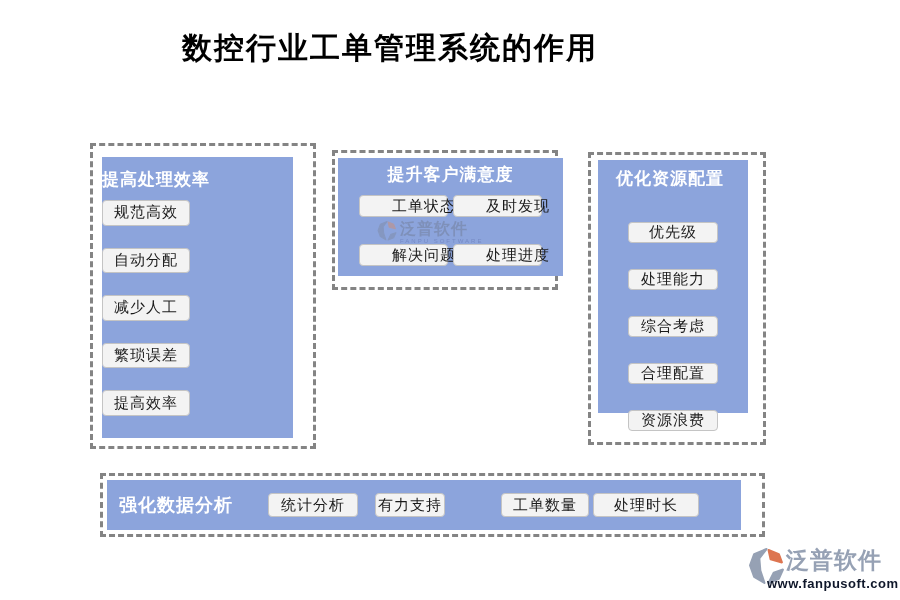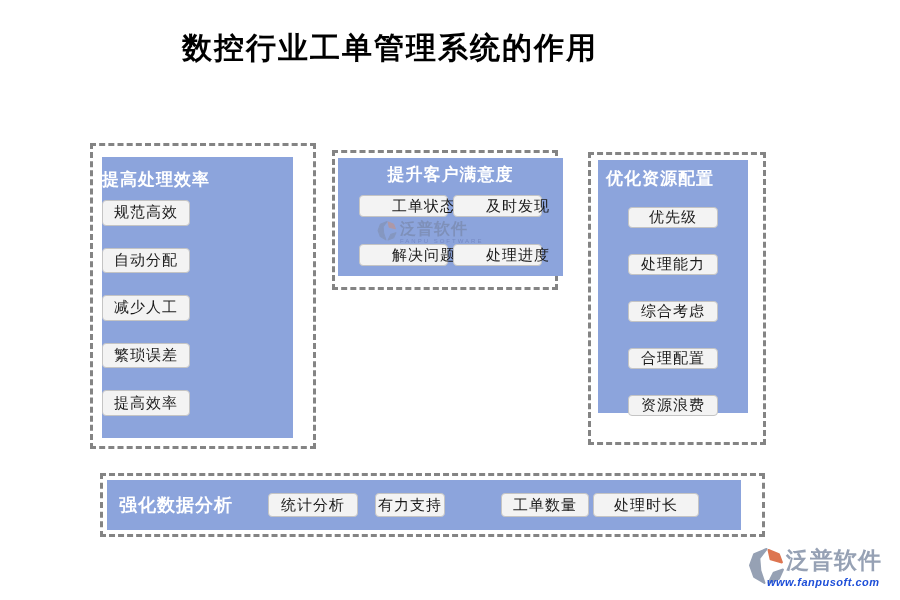--- a/index.html
+++ b/index.html
@@ -45,7 +45,7 @@
   }
   .bluebox-efficiency .panel-title{margin-bottom:9px;}
   .bluebox-satisfaction .panel-title{margin-bottom:9px;}
-  .bluebox-resources .panel-title{align-self:flex-start;padding-left:8px;margin-bottom:17px;font-family:Liberation Serif, serif;}
+  .bluebox-resources .panel-title{align-self:flex-start;padding-left:18px;margin-bottom:32px;font-family:Liberation Serif, serif;}
   .bluebox-analytics .panel-title{
     position:absolute;left:12px;top:0;height:50px;line-height:50px;font-size:18px;
   }

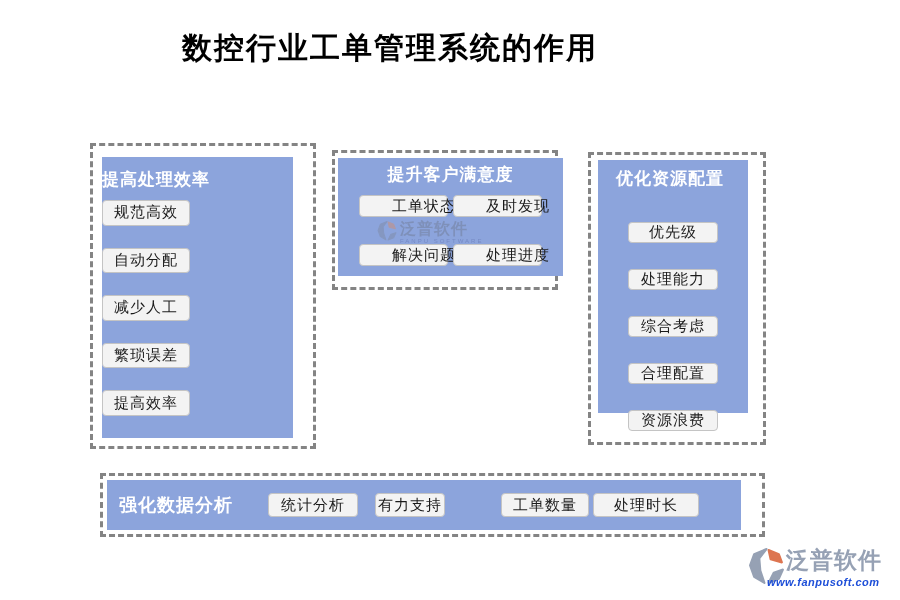--- a/index.html
+++ b/index.html
@@ -88,8 +88,8 @@
     color:#96A1B4;letter-spacing:1px;white-space:nowrap;line-height:1.1;
   }
   .logo-url{
-    position:absolute;left:19px;top:29px;font-size:11px;font-weight:700;
-    color:#1d4ed8;white-space:nowrap;letter-spacing:0.5px;font-style:italic;
+    position:absolute;left:19px;top:29px;font-size:13px;font-weight:700;
+    color:#0f172a;white-space:nowrap;letter-spacing:0.5px;
   }
 </style>
 </head>

